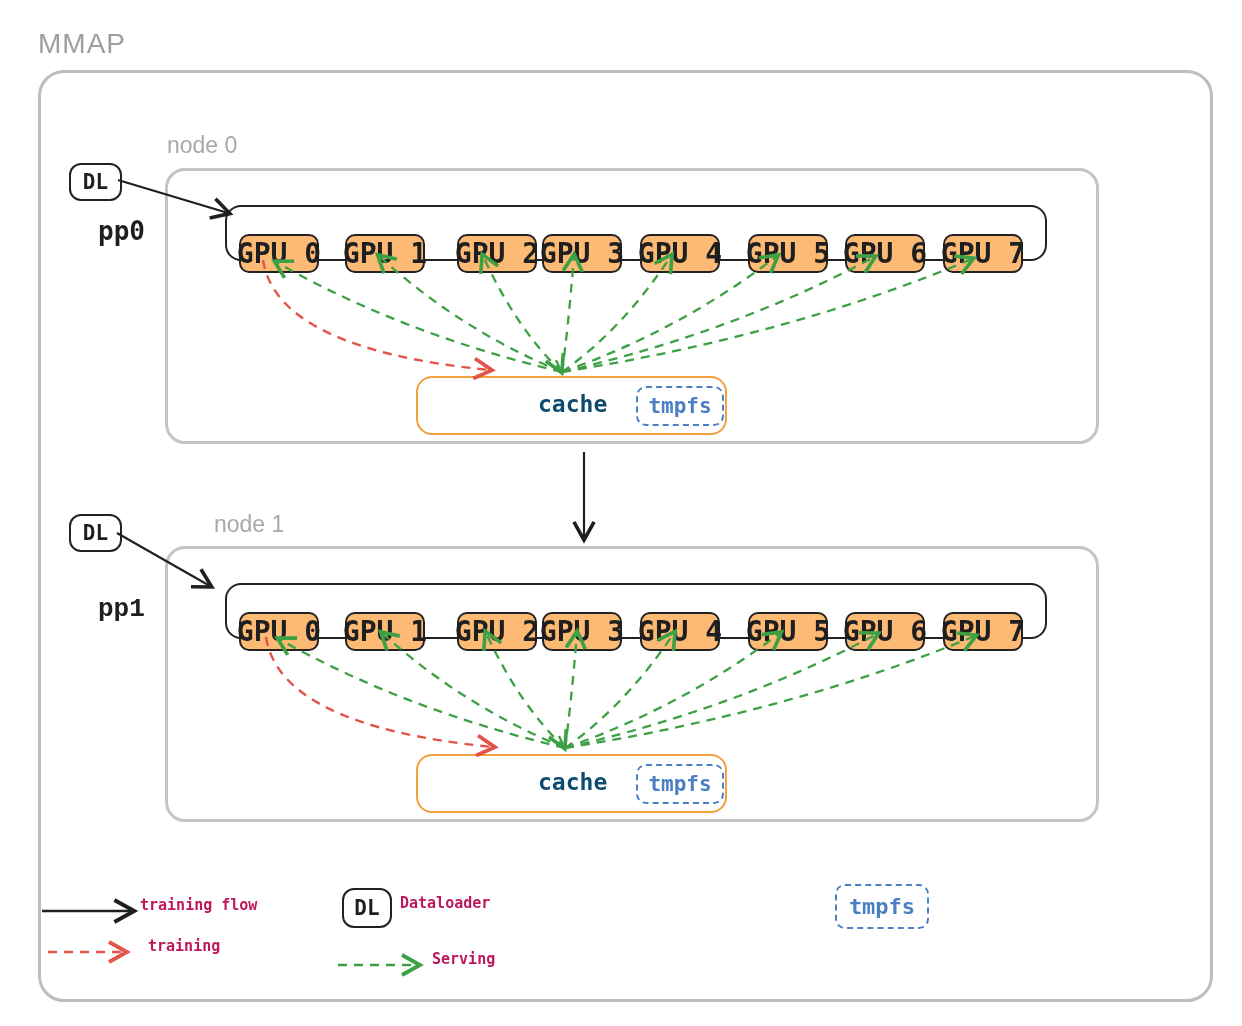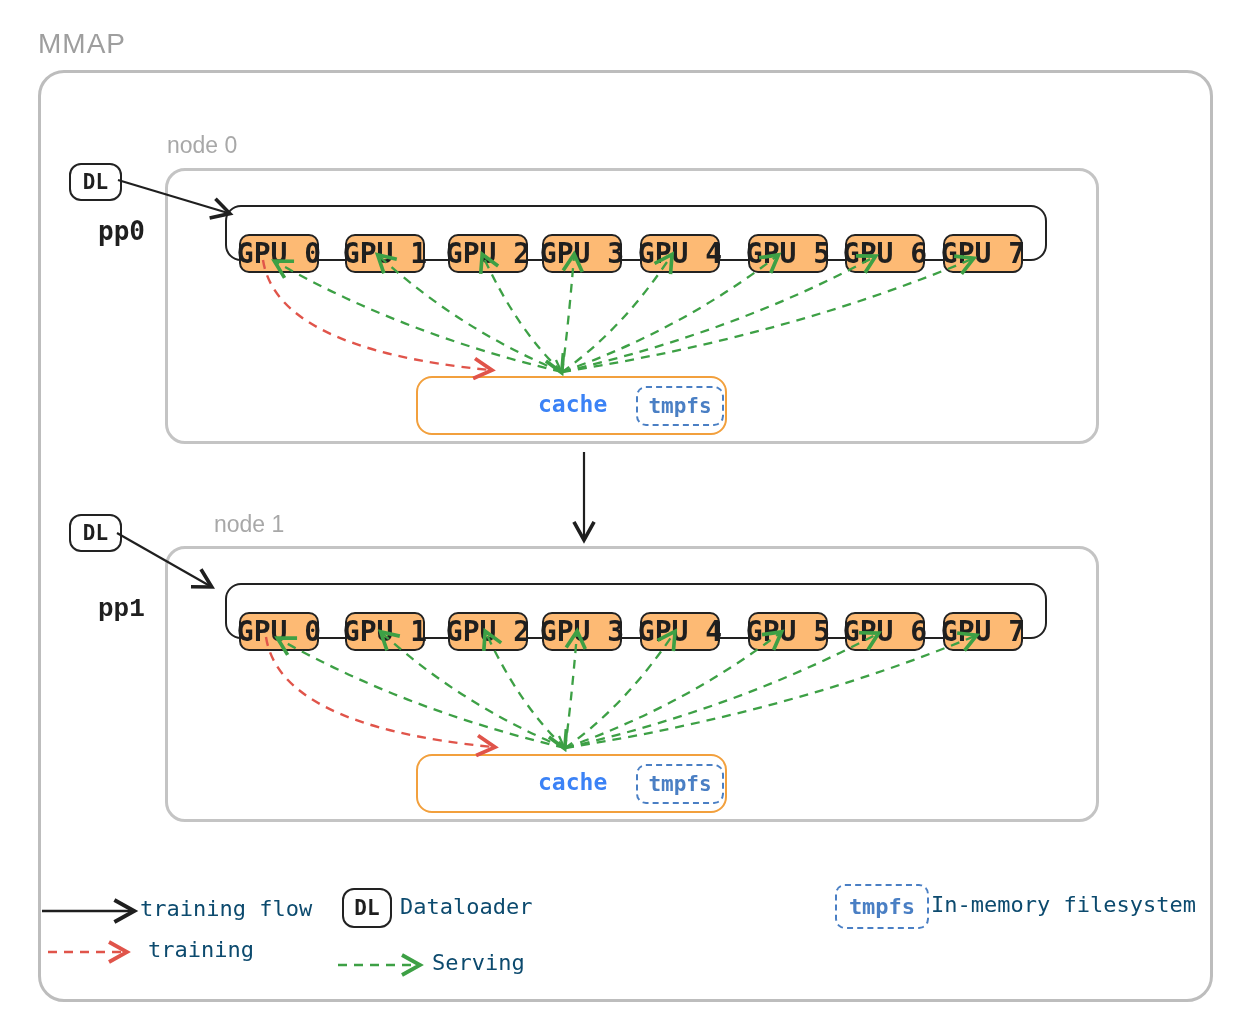--- a/index.html
+++ b/index.html
@@ -44,7 +44,7 @@
     display:flex;align-items:center;justify-content:center;
     font-size:28px;font-weight:600;white-space:pre;margin-top:20px;
   }
-  .g0{left:12px}.g1{left:118px}.g2{left:221px}.g3{left:315px}
+  .g0{left:12px}.g1{left:118px}.g2{left:230px}.g3{left:315px}
   .g4{left:413px}.g5{left:521px}.g6{left:618px}.g7{left:716px}
   
   .cache-box{

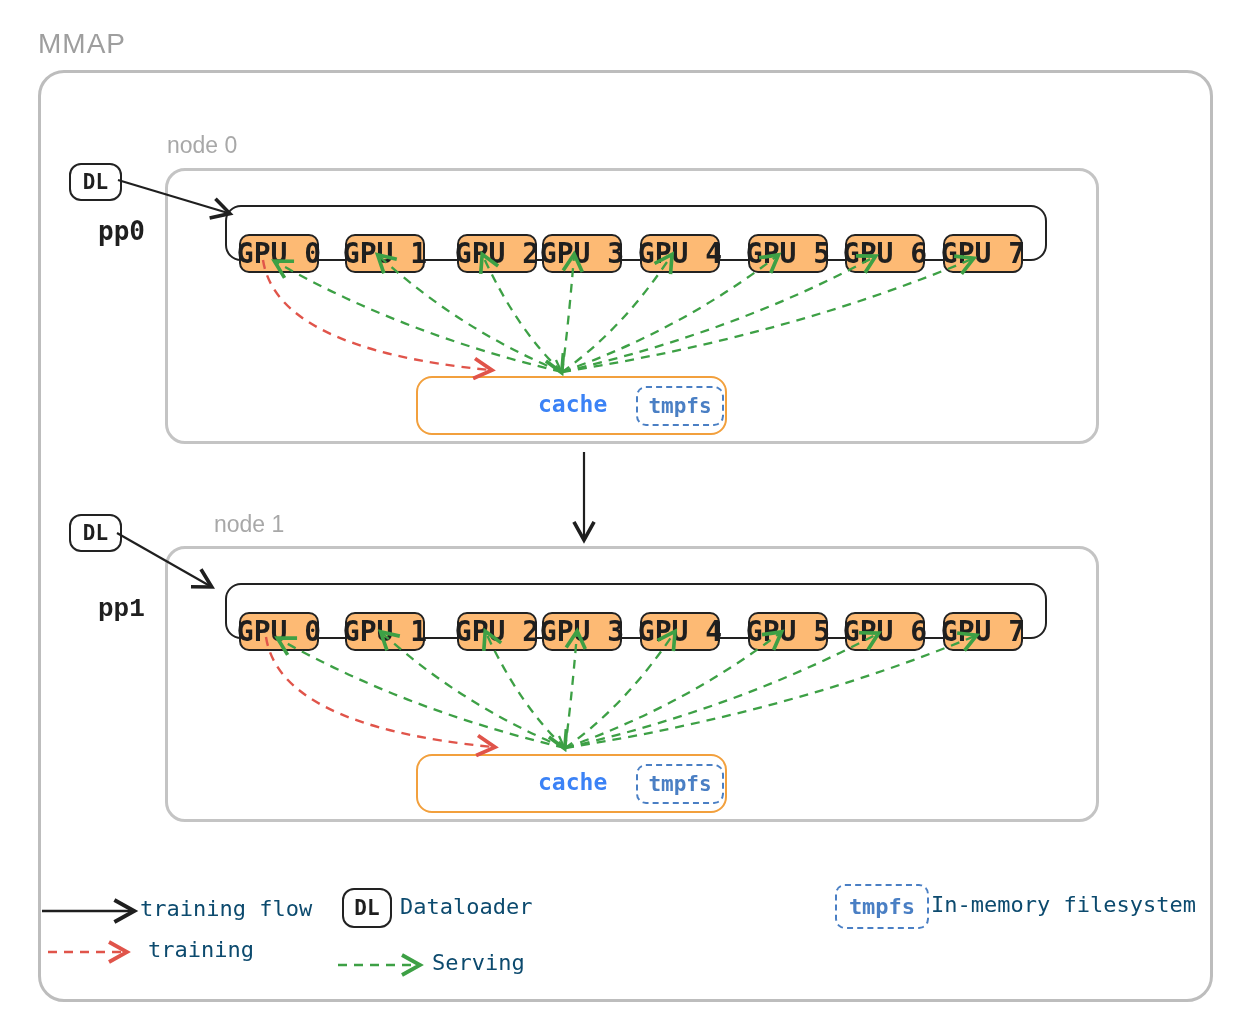--- a/index.html
+++ b/index.html
@@ -52,7 +52,7 @@
     border:2.5px solid #f2a03d;border-radius:16px;background:#fff;
   }
   .cache-label{
-    position:absolute;left:120px;top:13px;font-size:23px;font-weight:700;color:#3b82f6;
+    position:absolute;left:120px;top:13px;font-size:23px;font-weight:700;color:#0c4a6e;
   }
   .tmpfs-box{
     position:absolute;left:218px;top:8px;width:84px;height:36px;

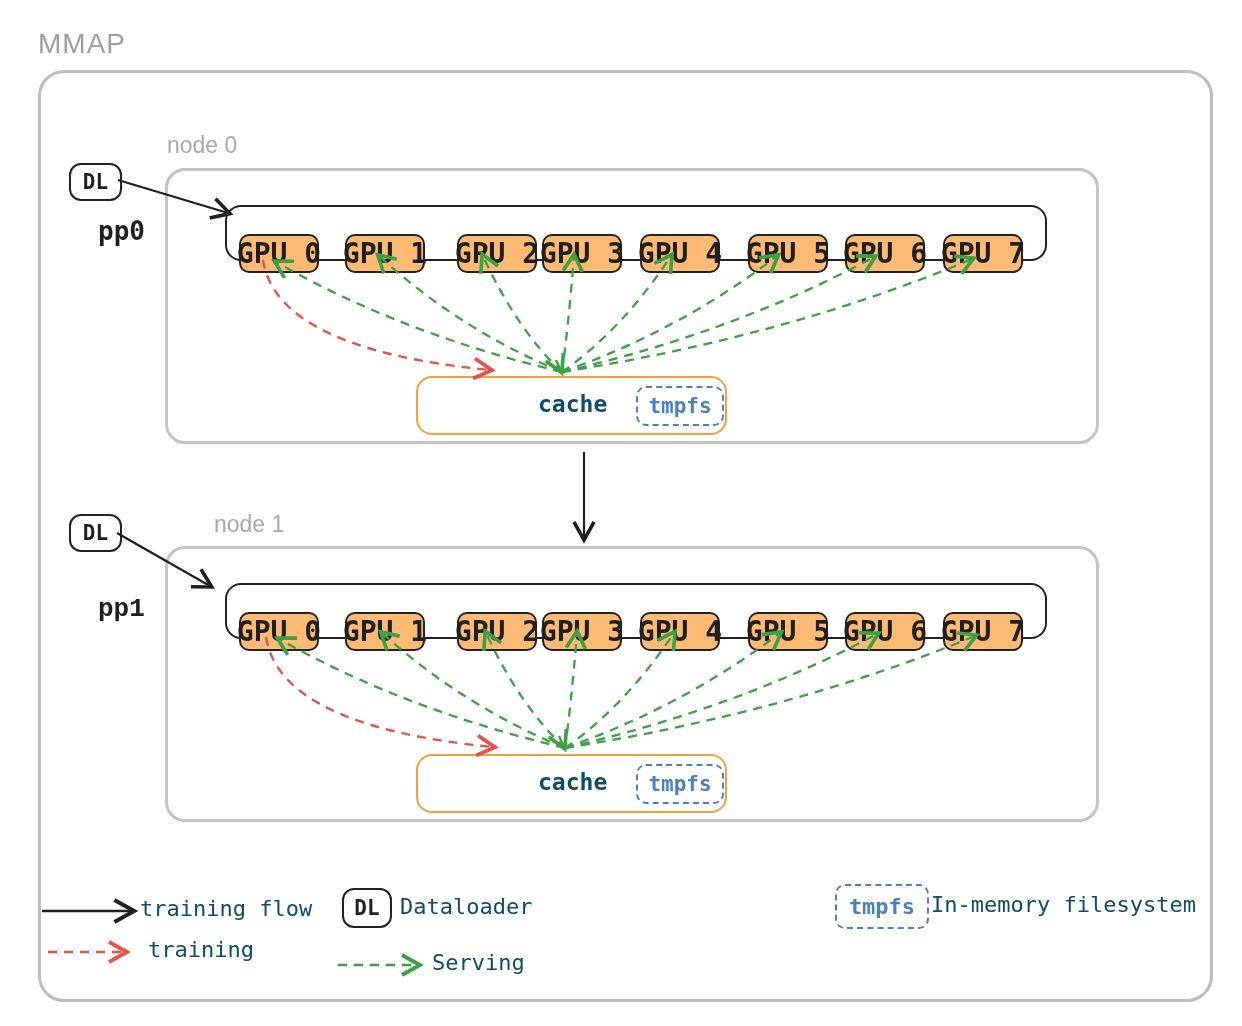--- a/index.html
+++ b/index.html
@@ -62,7 +62,7 @@
   }
   
   .legend-text{
-    position:absolute;font-size:22px;font-weight:400;color:#0c4a6e;white-space:pre;
+    position:absolute;font-size:15px;font-weight:700;color:#be185d;white-space:pre;
   }
   .legend-dlbox{
     position:absolute;left:342px;top:888px;width:46px;height:36px;

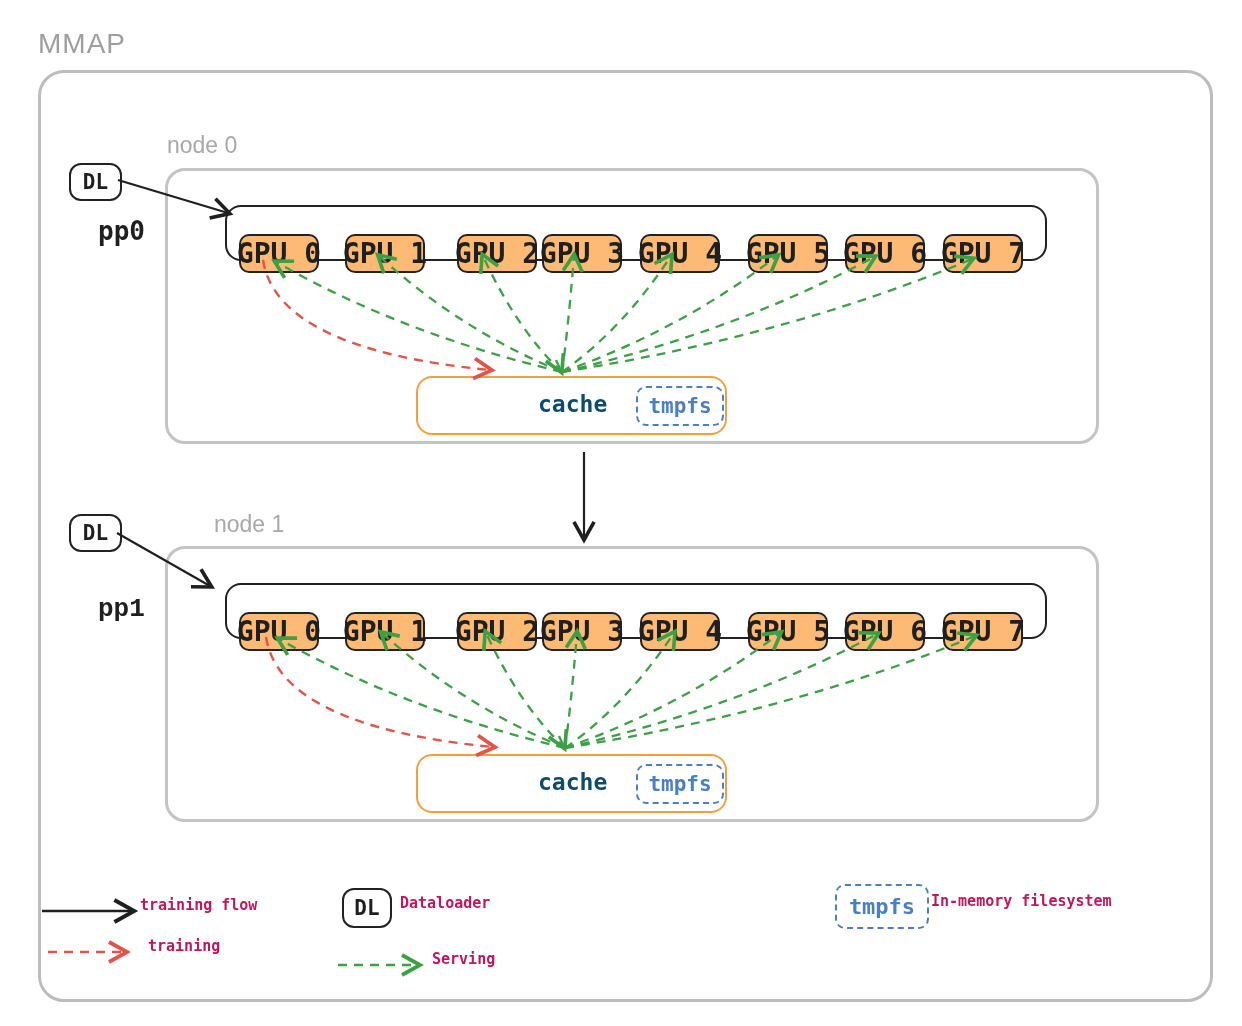--- a/index.html
+++ b/index.html
@@ -199,7 +199,6 @@
   <div class="legend-tmpfs">
     <span>tmpfs</span>
   </div>
-  <div class="legend-text" style="left:931px;top:892px;">In-memory filesystem</div>
 
 </div>
 

